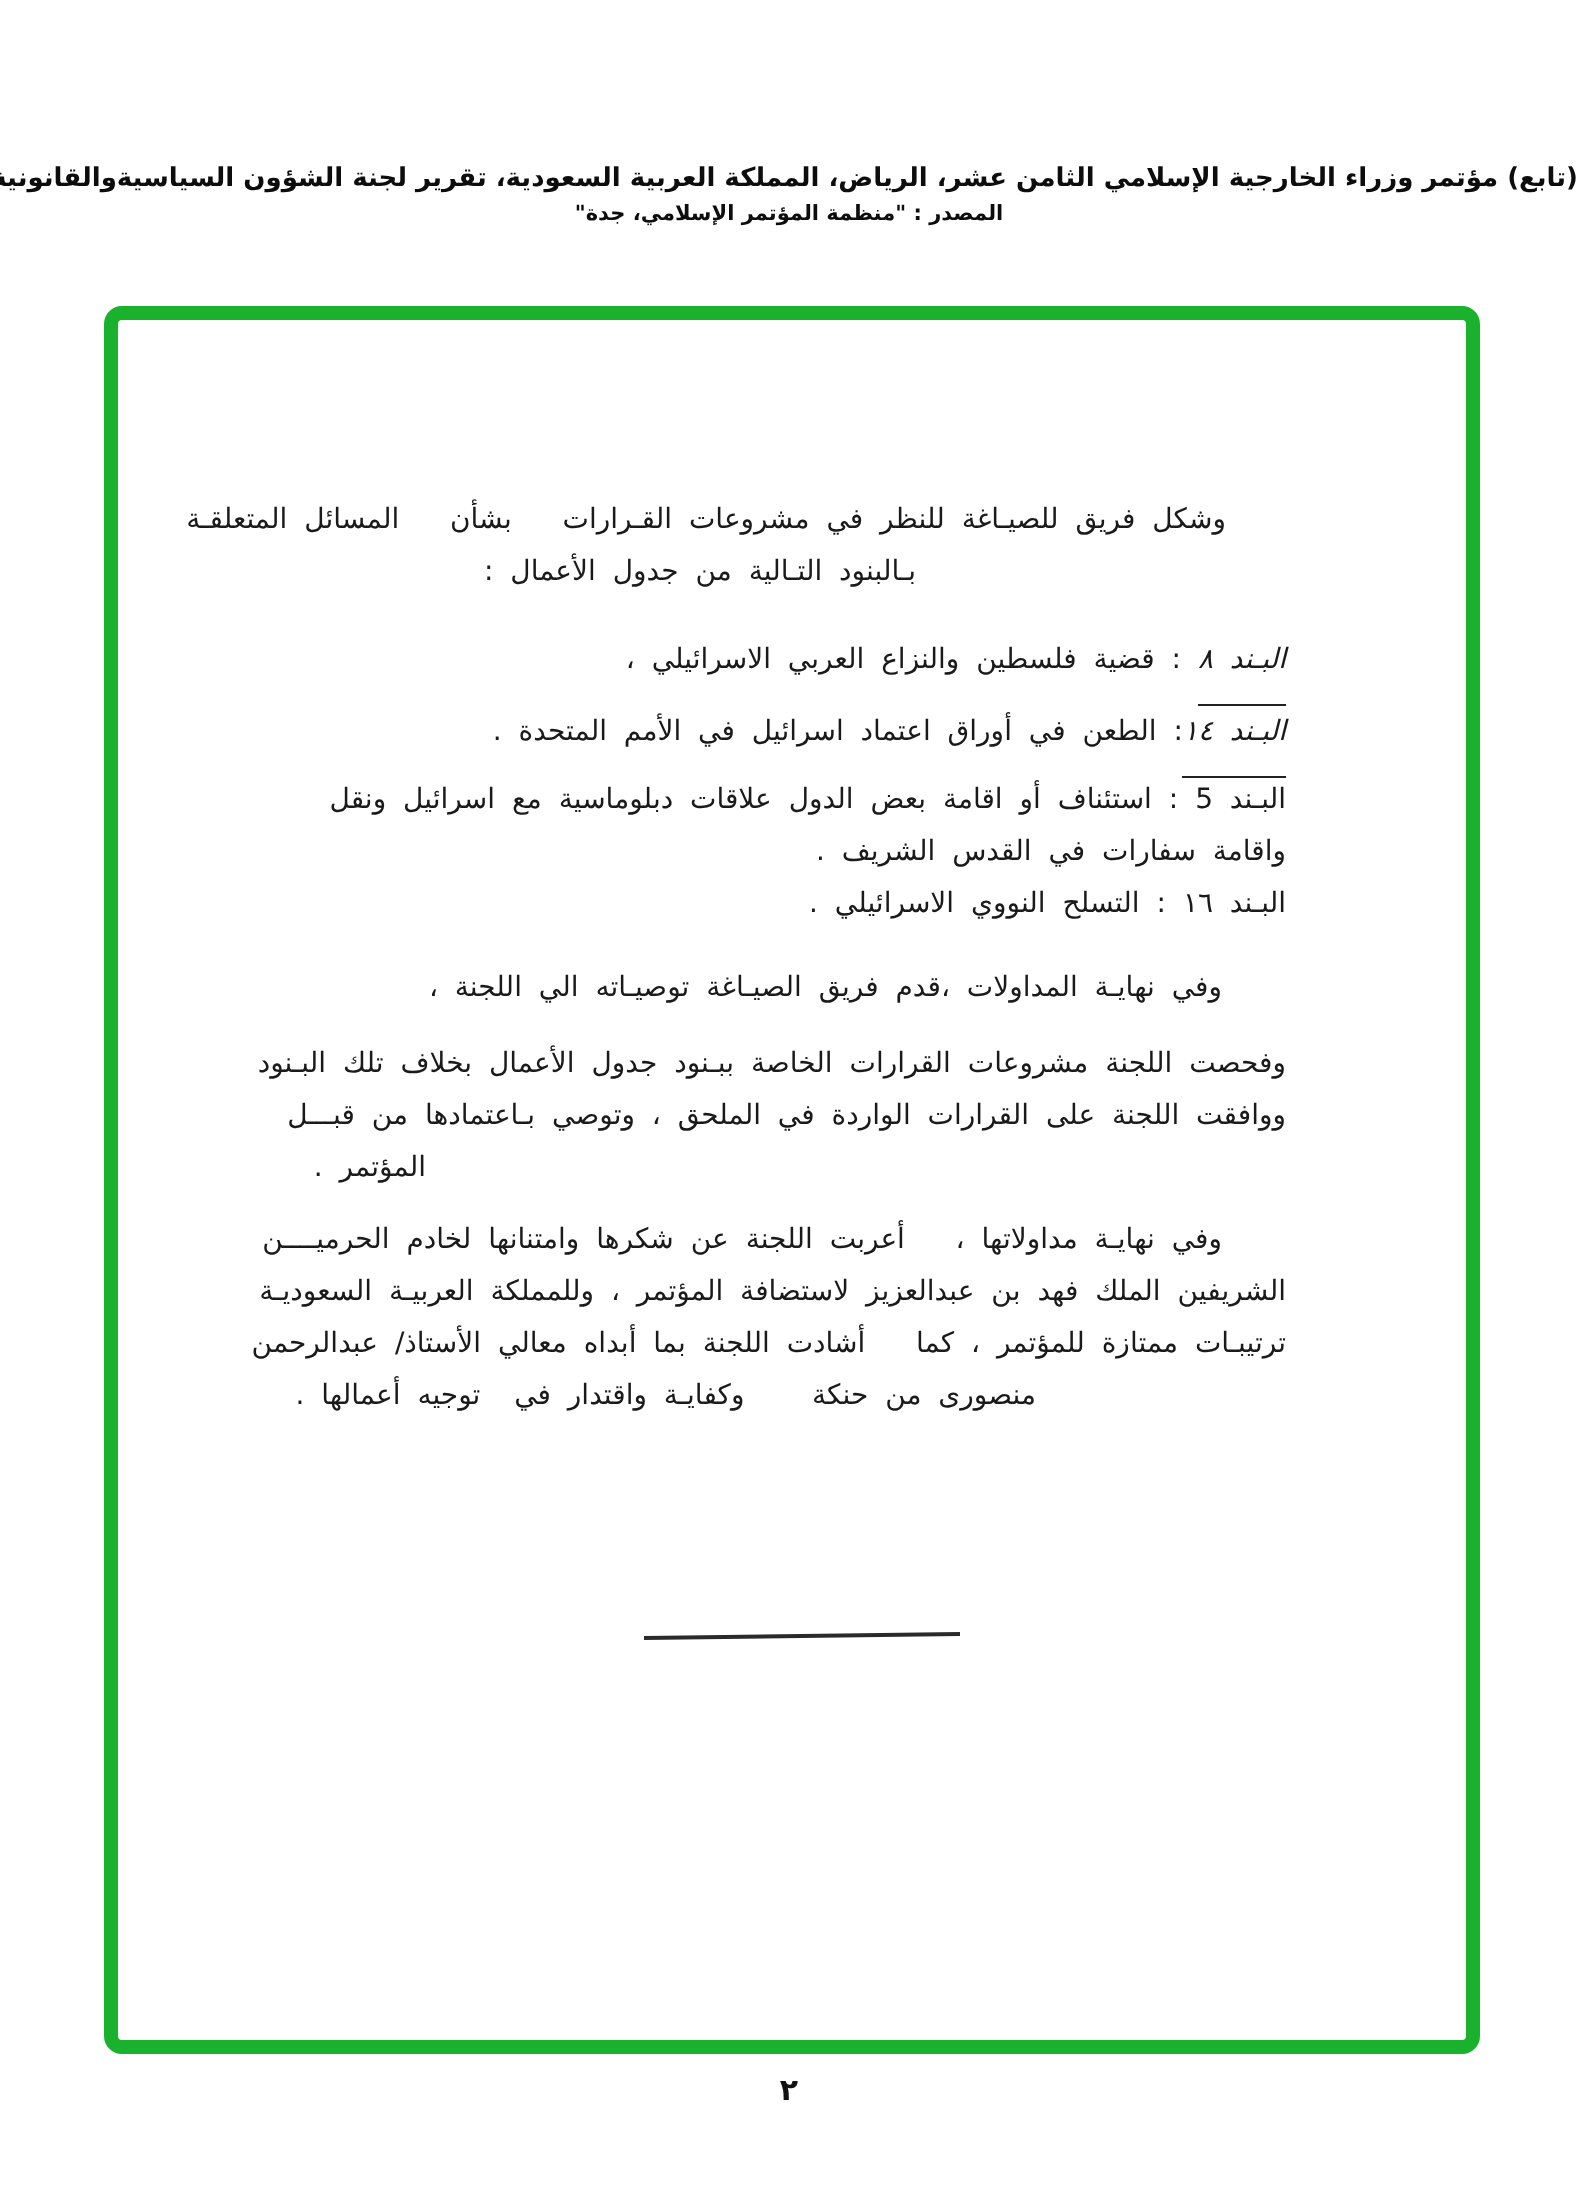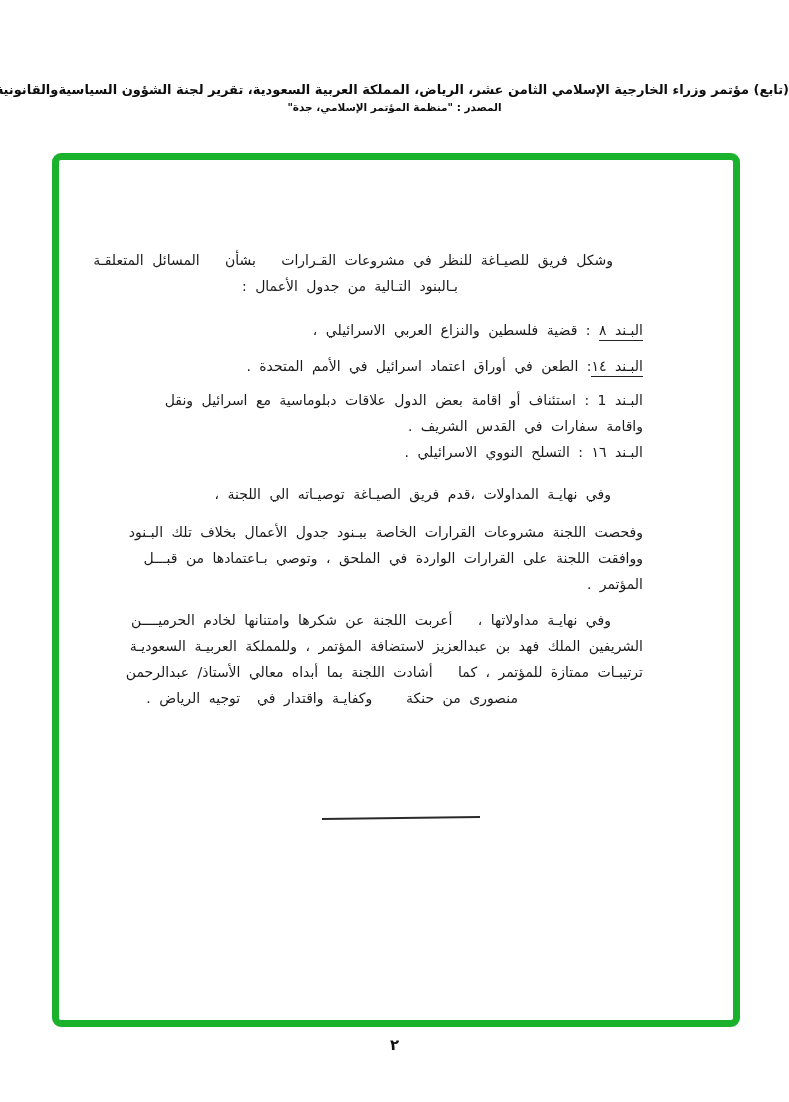--- a/index.html
+++ b/index.html
@@ -23,7 +23,7 @@
     font-size:14px;line-height:26px;word-spacing:4px;color:#1a1a1a;
   }
   .line{white-space:pre;height:26px;}
-  .u{border-bottom:1.4px solid #222;padding-bottom:2px;}
+  .u{border-bottom:1.4px solid #222;padding-bottom:14px;font-style:italic;}
   .mr30{margin-right:30px;}
   .mr40{margin-right:32px;}
   .mr125{margin-right:125px;}

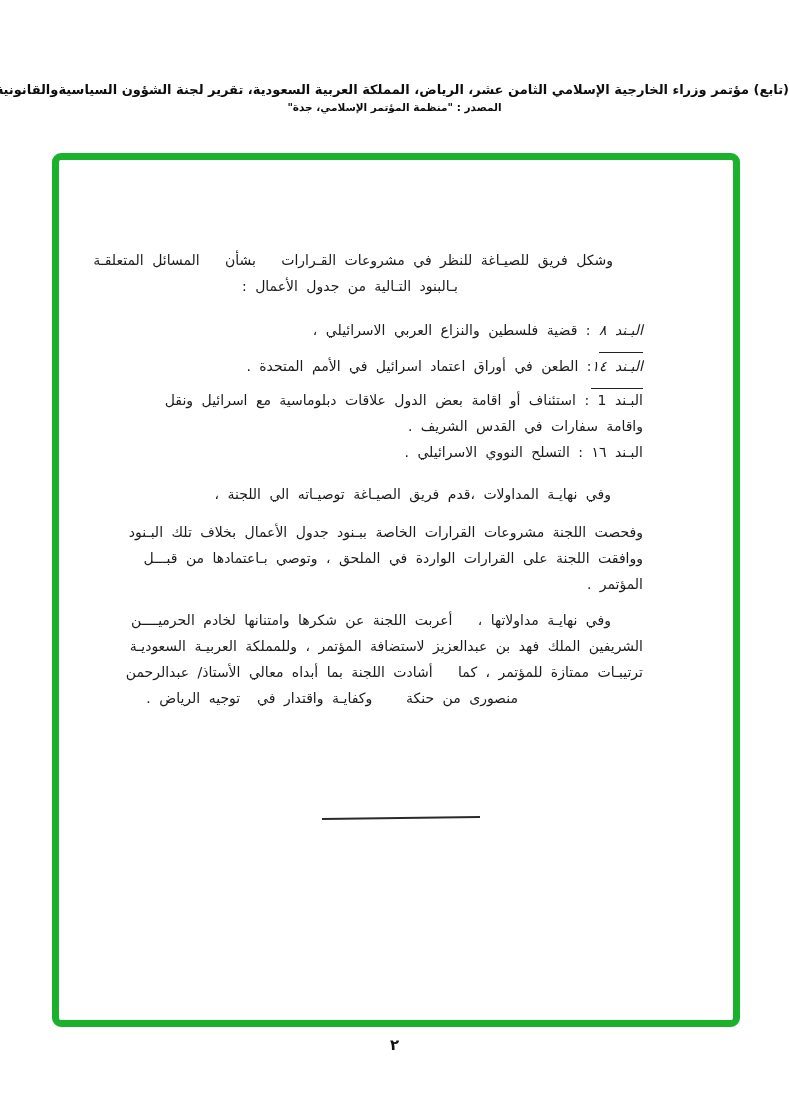--- a/index.html
+++ b/index.html
@@ -61,7 +61,7 @@
 
     <div class="line mb8"><span class="u">البـند ١٤</span><span>: الطعن في أوراق اعتماد اسرائيل في الأمم المتحدة .</span></div>
 
-    <div class="line"><span>البـند 1</span><span> : استئناف أو اقامة بعض الدول علاقات دبلوماسية مع اسرائيل ونقل</span></div>
+    <div class="line"><span>البـند 5</span><span> : استئناف أو اقامة بعض الدول علاقات دبلوماسية مع اسرائيل ونقل</span></div>
     <div class="line mr135">واقامة سفارات في القدس الشريف .</div>
 
     <div class="line mb16"><span>البـند ١٦</span><span> : التسلح النووي الاسرائيلي .</span></div>

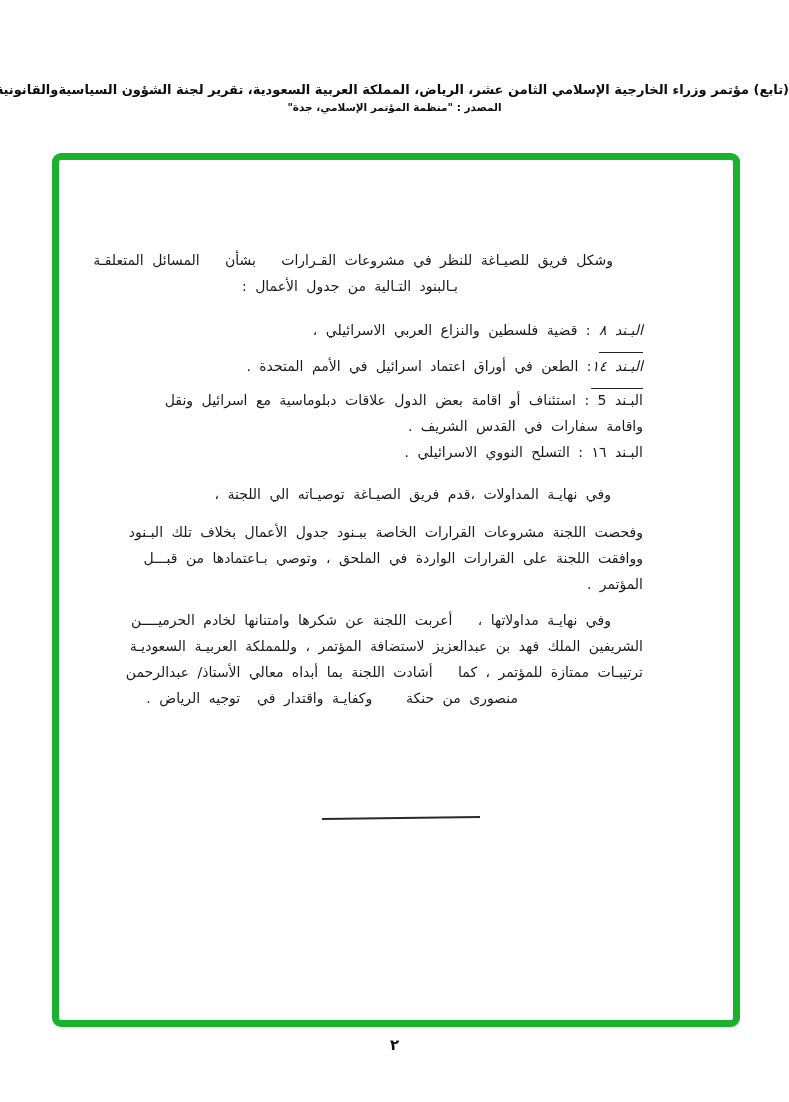--- a/index.html
+++ b/index.html
@@ -29,7 +29,7 @@
   .mr125{margin-right:125px;}
   .mr135{}
   .mr185{margin-right:185px;}
-  .mr430{}
+  .mr430{margin-right:430px;}
   .mb8{margin-bottom:8px;}
   .mb10{margin-bottom:10px;}
   .mb12{margin-bottom:12px;}

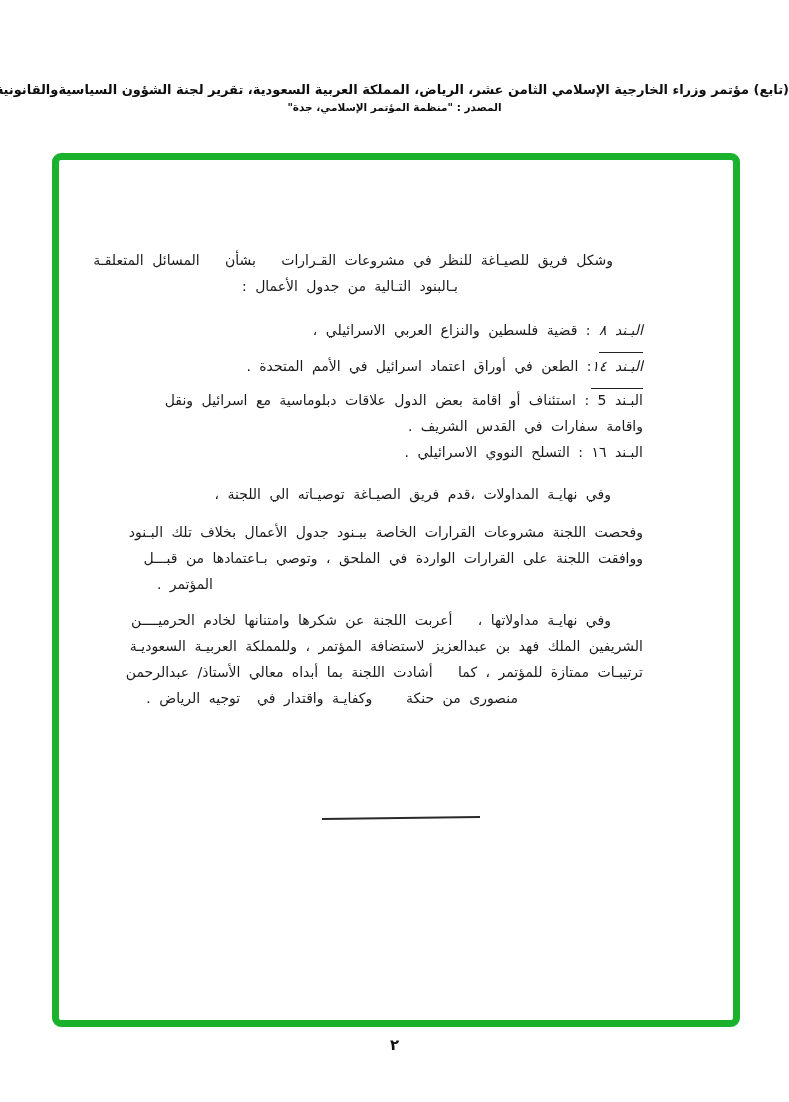--- a/index.html
+++ b/index.html
@@ -76,7 +76,7 @@
     <div class="line mr40">وفي نهايـة مداولاتها ،   أعربت اللجنة عن شكرها وامتنانها لخادم الحرميــــن</div>
     <div class="line">الشريفين الملك فهد بن عبدالعزيز لاستضافة المؤتمر ، وللمملكة العربيـة السعوديـة</div>
     <div class="line">ترتيبـات ممتازة للمؤتمر ، كما   أشادت اللجنة بما أبداه معالي الأستاذ/ عبدالرحمن</div>
-    <div class="line mr125">منصورى من حنكة    وكفايـة واقتدار في  توجيه الرياض .</div>
+    <div class="line mr125">منصورى من حنكة    وكفايـة واقتدار في  توجيه أعمالها .</div>
 
   </div>
 </div>

